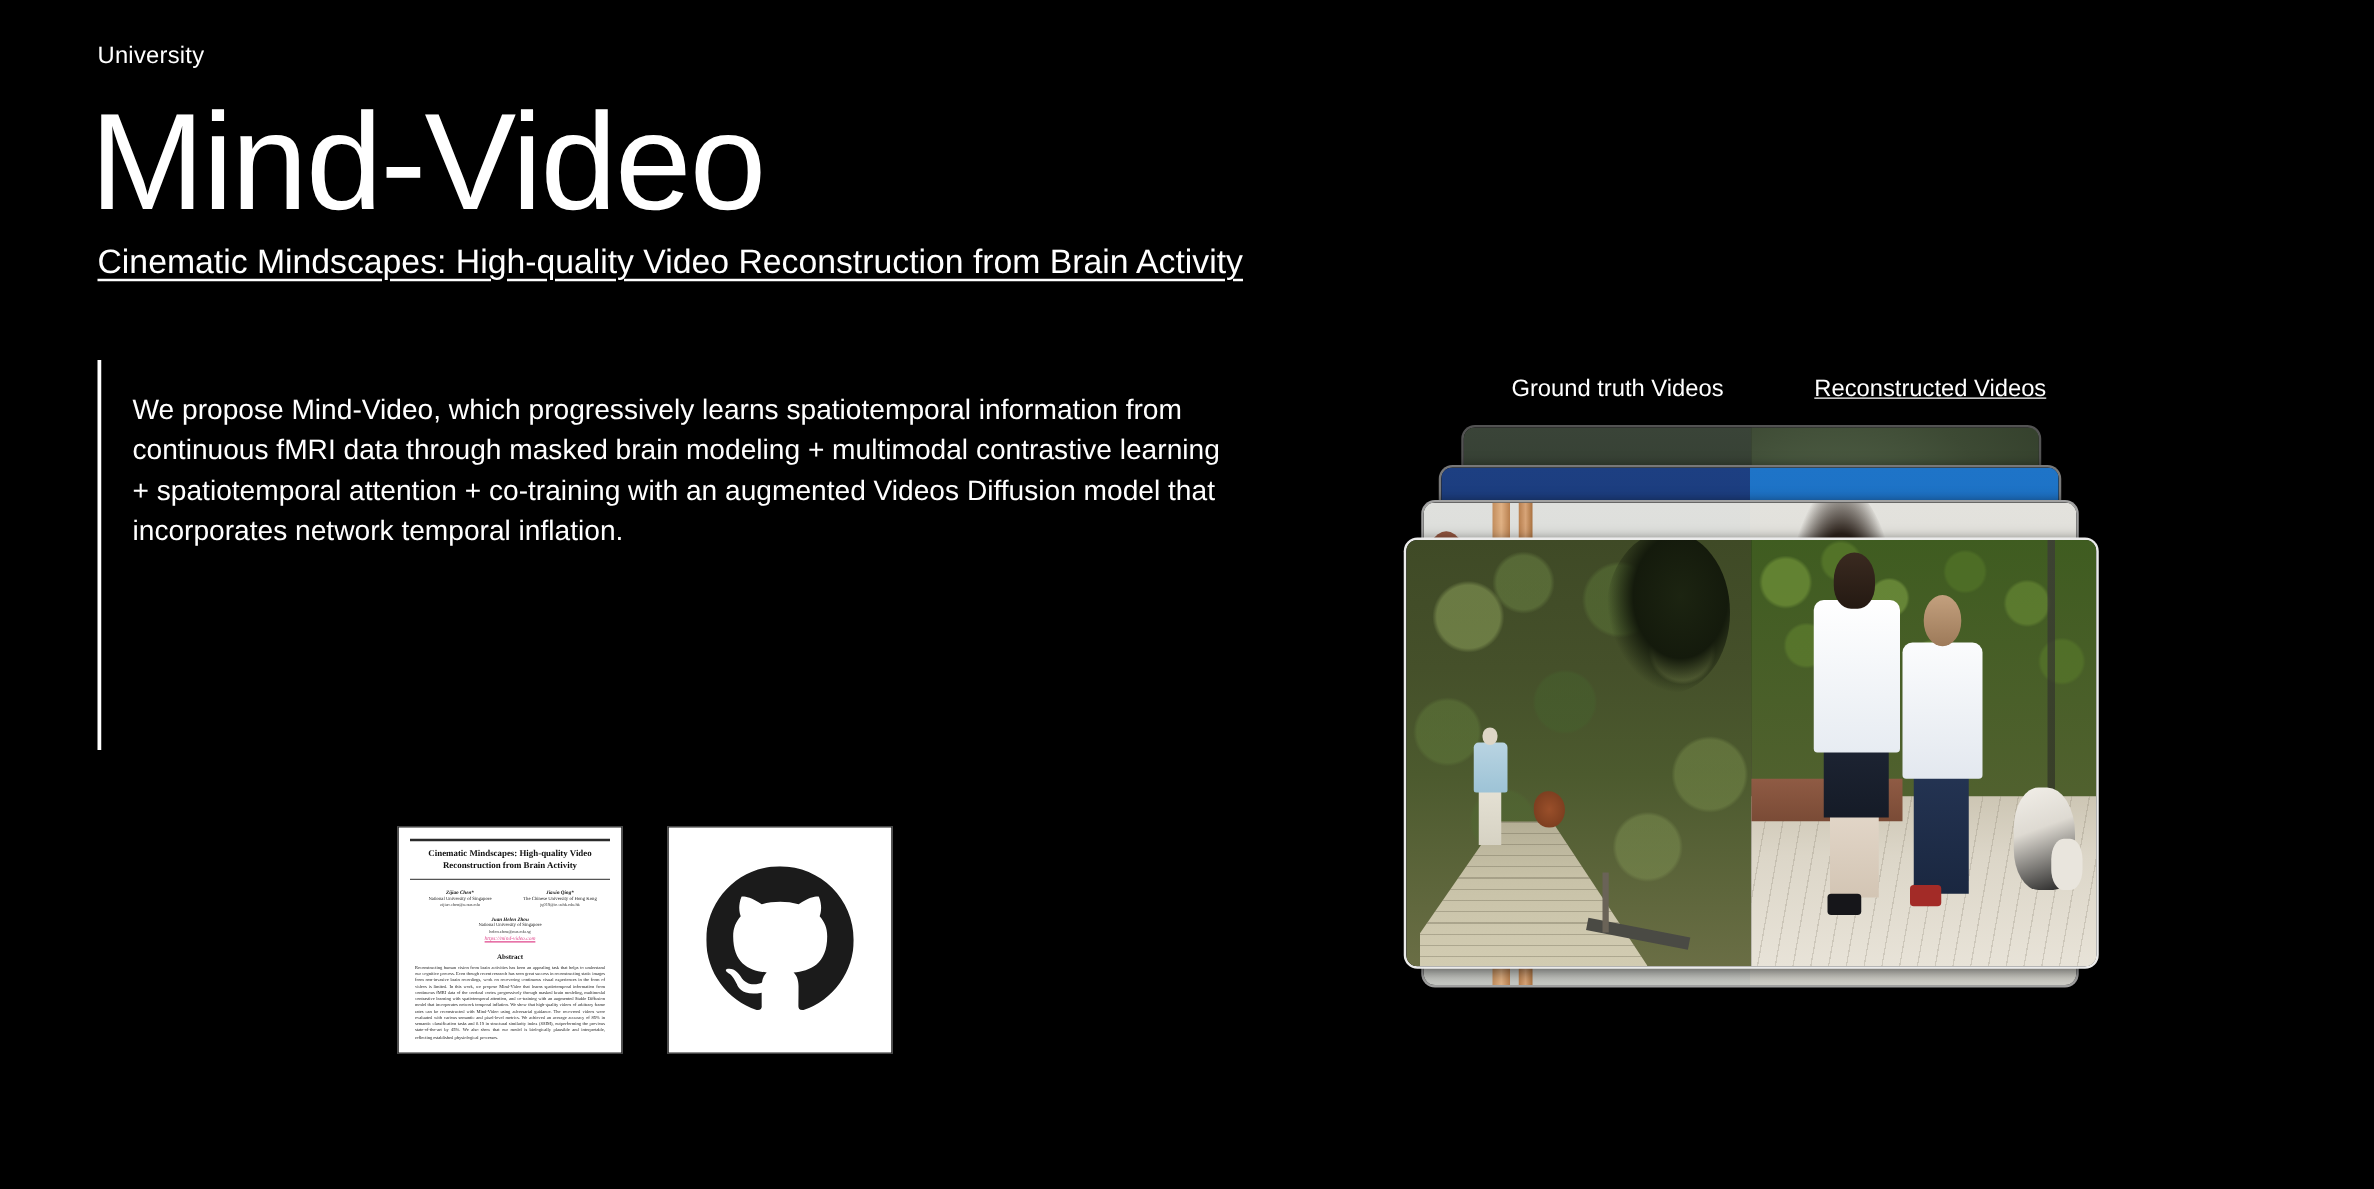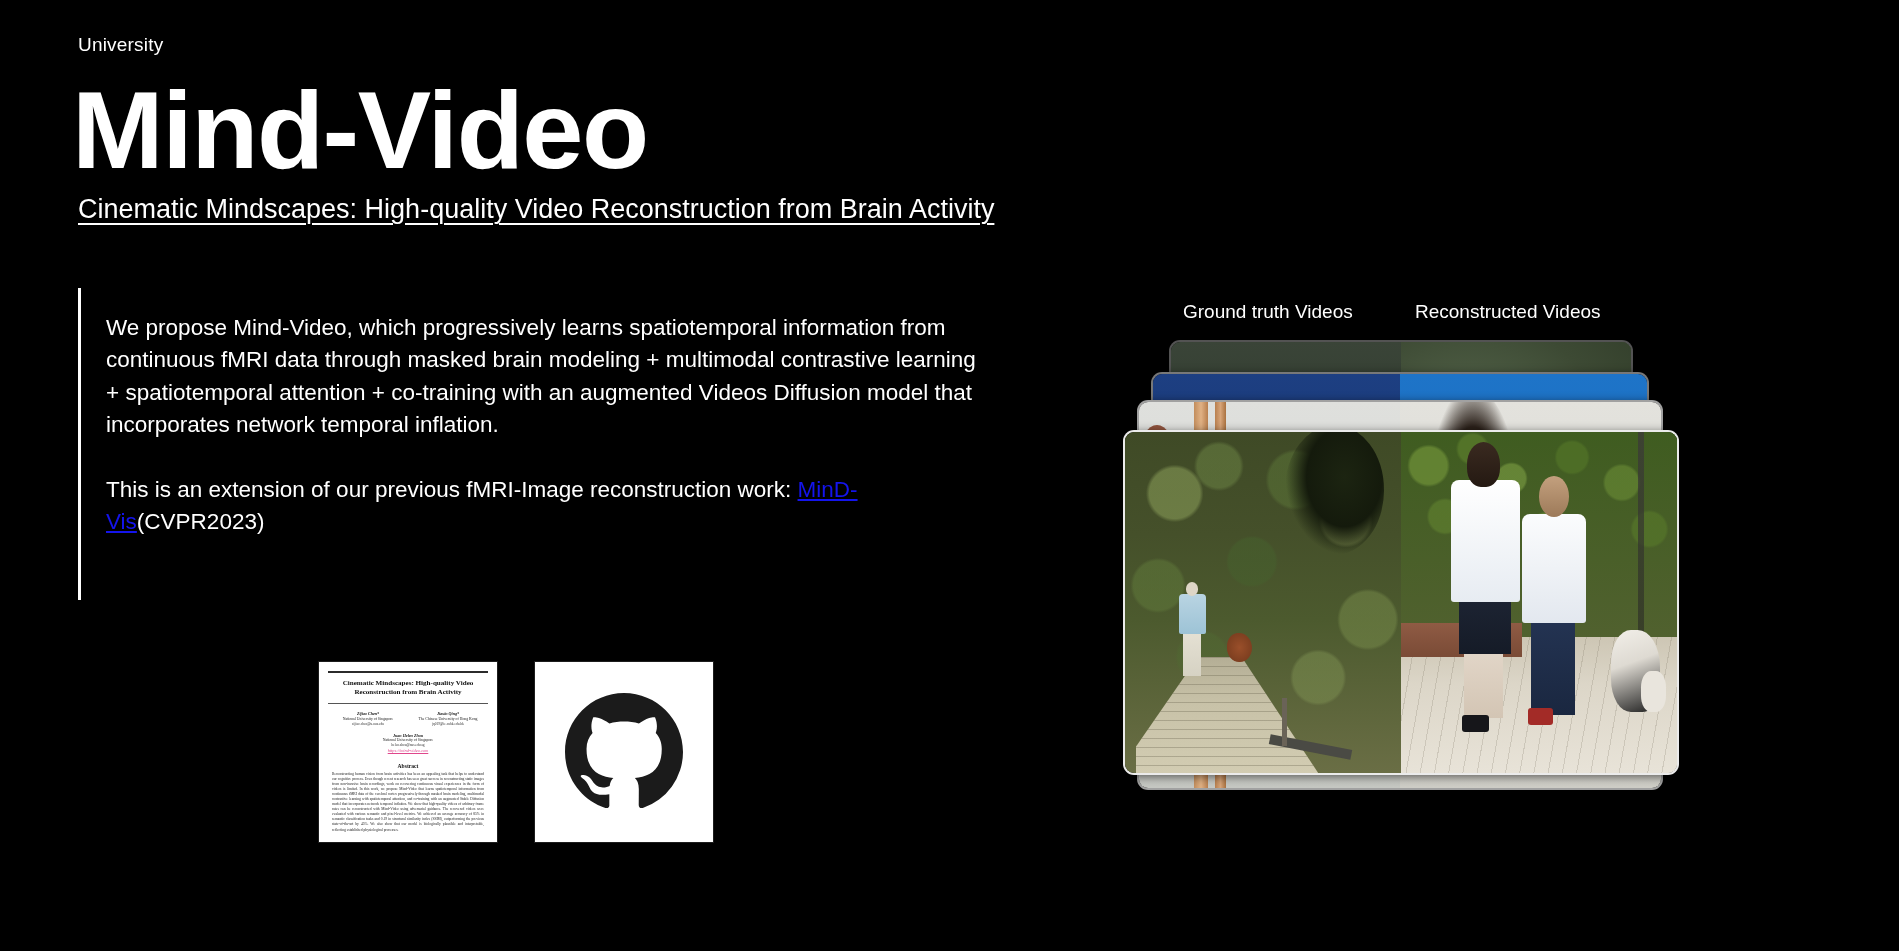--- a/index.html
+++ b/index.html
@@ -25,7 +25,7 @@
   }
   .main-title {
     position: absolute; left: 72px; top: 72px;
-    font-size: 110px; line-height: 116px; font-weight: 700;
+    font-size: 110px; line-height: 116px; font-weight: 400;
     letter-spacing: -1.5px; color: #ffffff; margin: 0;
   }
   .subtitle {

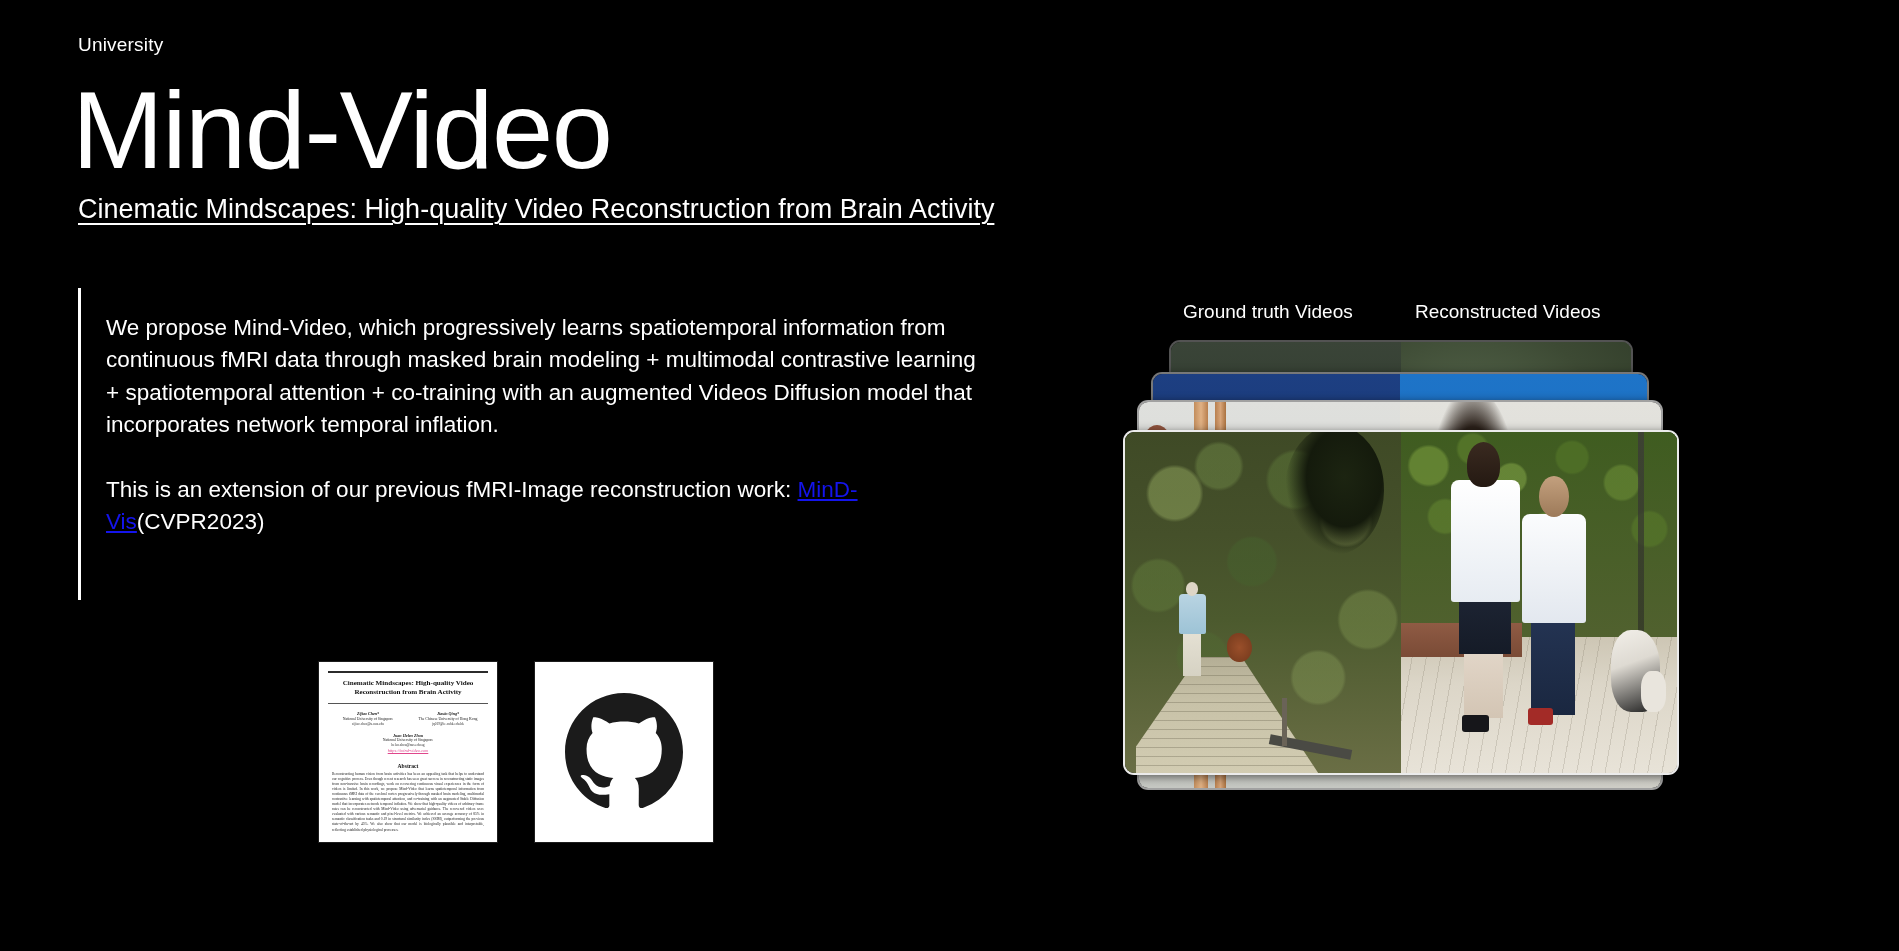--- a/index.html
+++ b/index.html
@@ -118,7 +118,7 @@
     display: flex;
   }
   .stack-headers span { font-size: 19px; line-height: 24px; color: #ffffff; }
-  .hdr-gt { width: 222px; text-align: left; }
+  .hdr-gt { width: 222px; text-align: center; }
   .hdr-rc { width: 222px; text-align: left; margin-left: 10px; }
 
   .stack { position: absolute; left: 0; top: 0; width: 580px; height: 560px; }

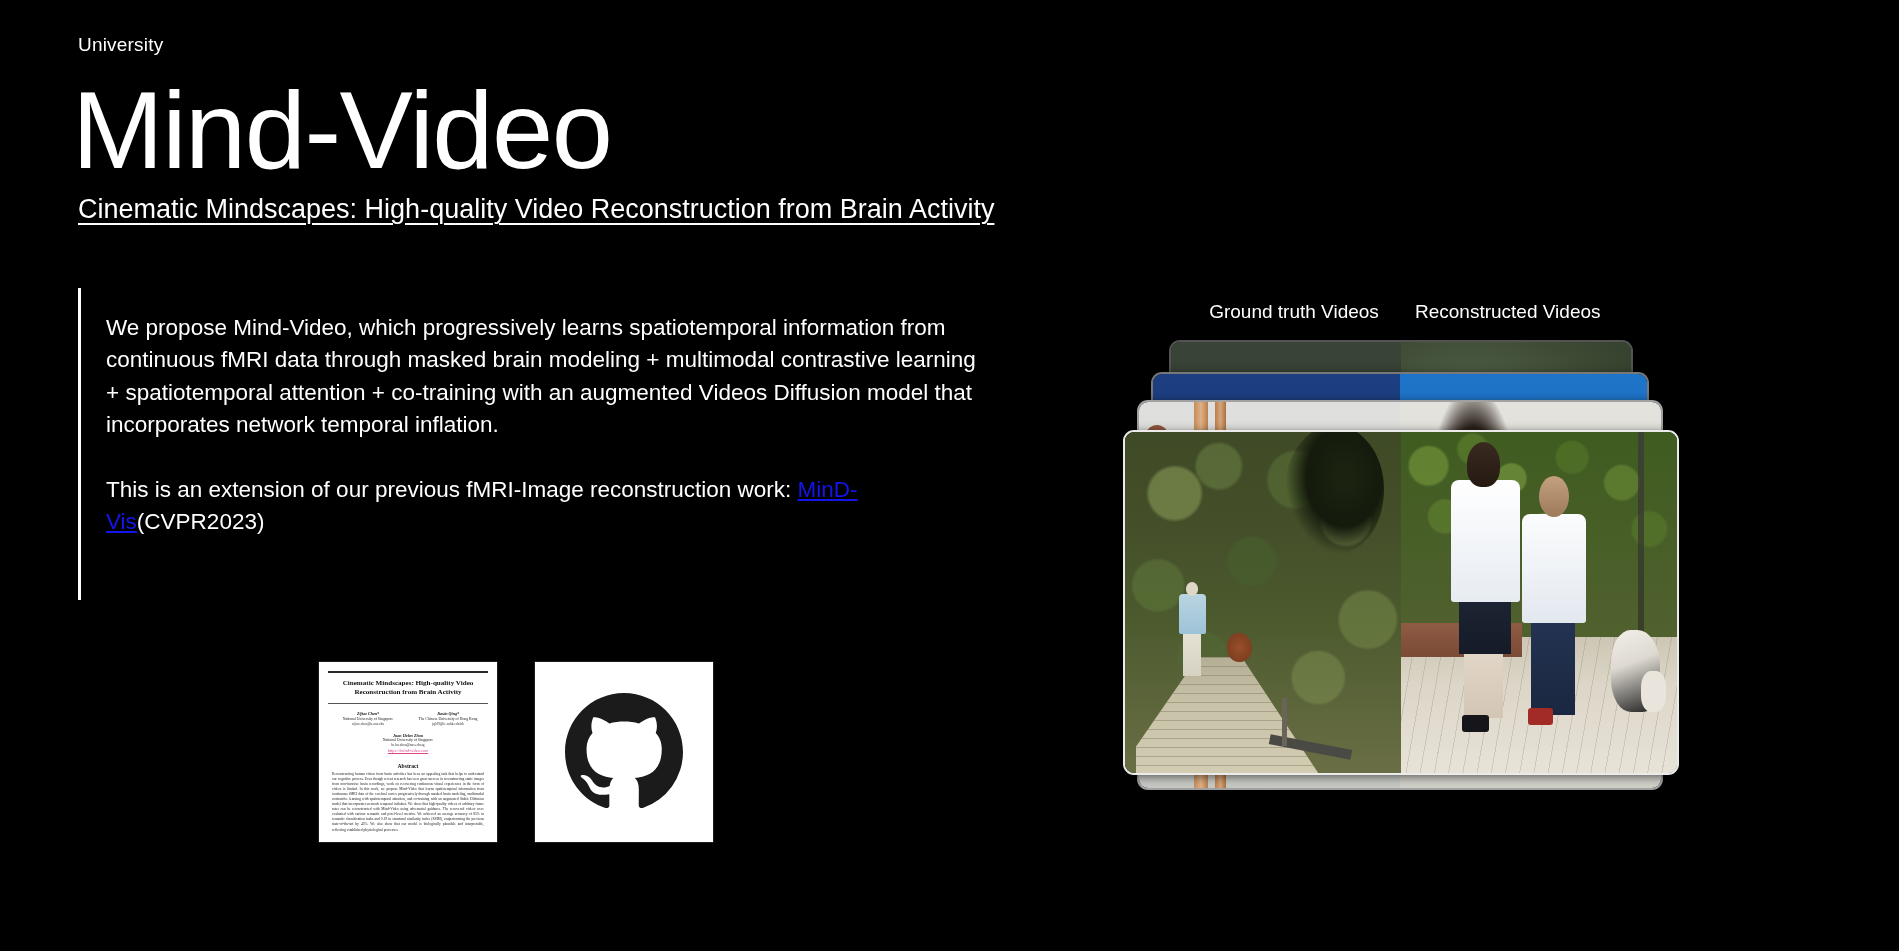--- a/index.html
+++ b/index.html
@@ -119,7 +119,7 @@
   }
   .stack-headers span { font-size: 19px; line-height: 24px; color: #ffffff; }
   .hdr-gt { width: 222px; text-align: center; }
-  .hdr-rc { width: 222px; text-align: left; margin-left: 10px; }
+  .hdr-rc { width: 222px; text-align: right; margin-left: 10px; text-decoration: underline; }
 
   .stack { position: absolute; left: 0; top: 0; width: 580px; height: 560px; }
   .vcard {

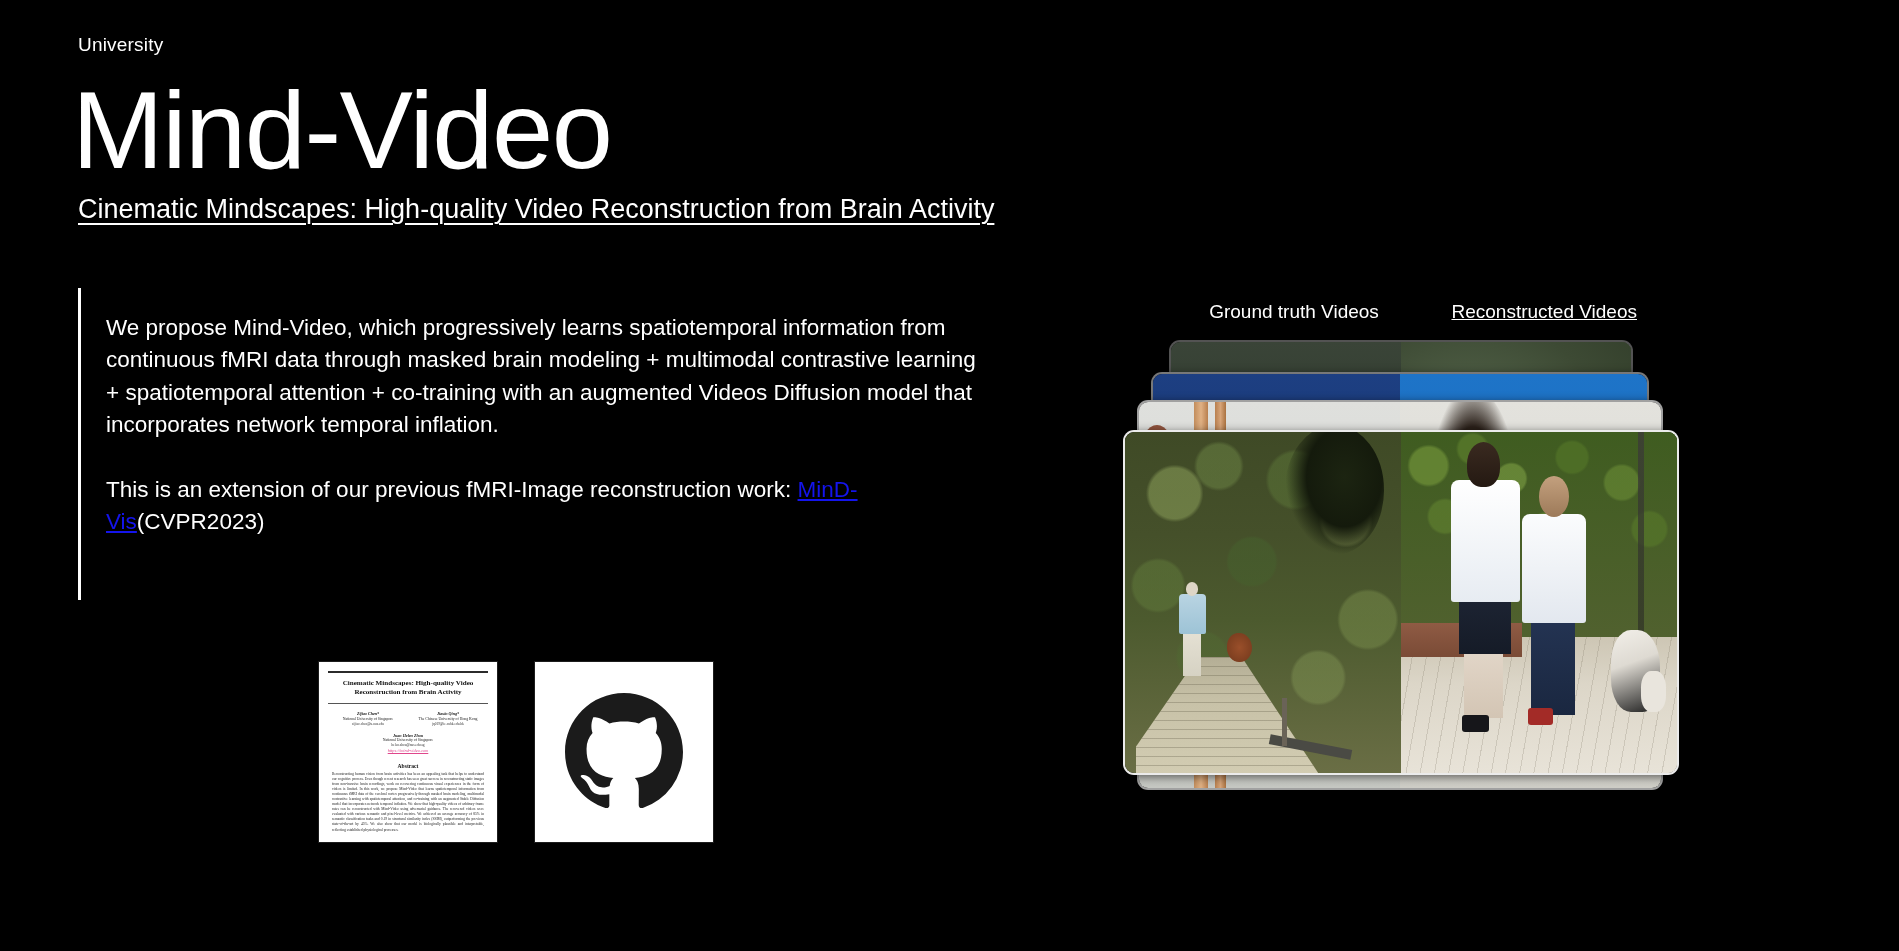--- a/index.html
+++ b/index.html
@@ -282,7 +282,6 @@
     <div class="accent-bar"></div>
     <div class="body-text">
       <p>We propose Mind-Video, which progressively learns spatiotemporal information from continuous fMRI data through masked brain modeling + multimodal contrastive learning + spatiotemporal attention + co-training with an augmented Videos Diffusion model that incorporates network temporal inflation.</p>
-      <p class="gap"><span>This is an extension of our previous fMRI-Image reconstruction work: </span><span class="link">MinD-Vis</span><span>(CVPR2023)</span></p>
     </div>
   </div>
 

